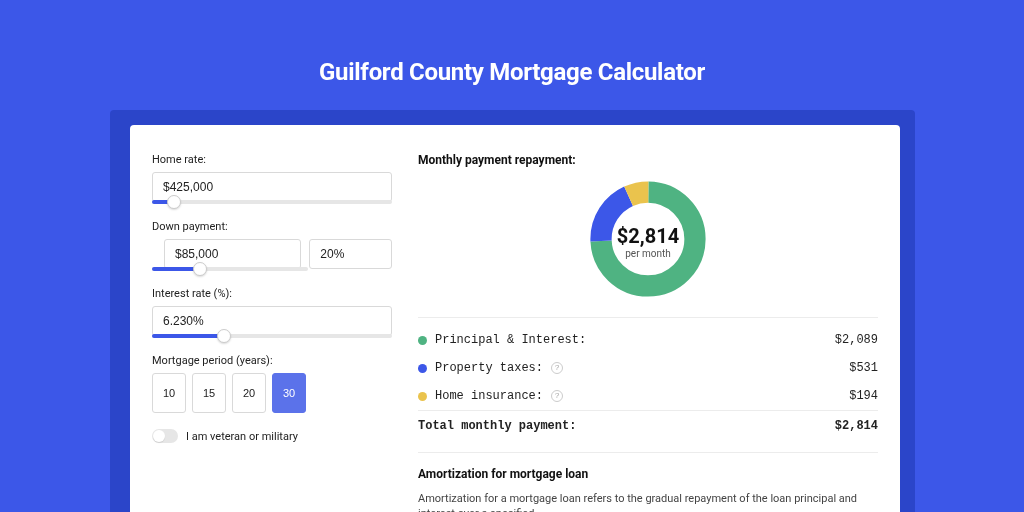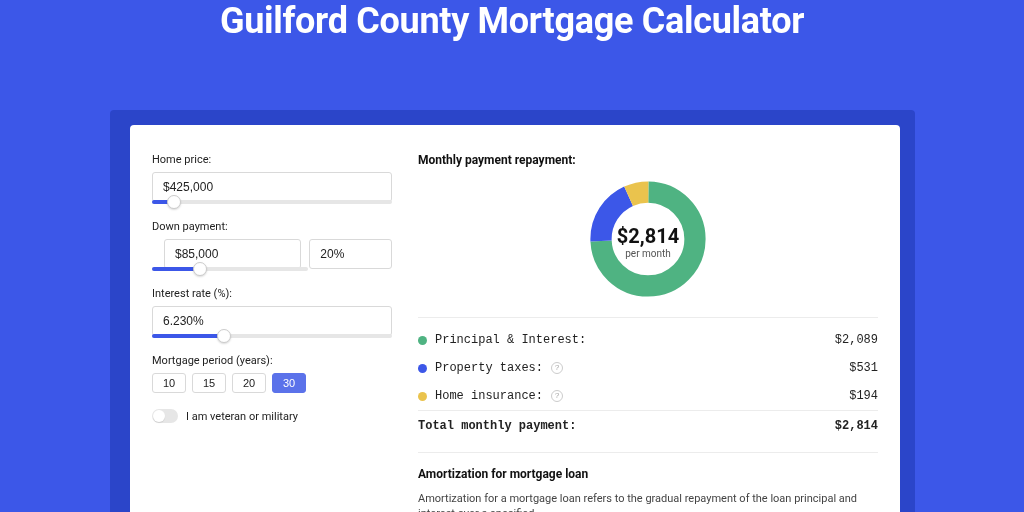--- a/index.html
+++ b/index.html
@@ -5,7 +5,7 @@
   * { box-sizing: border-box; margin: 0; padding: 0; }
   html, body { width: 1024px; height: 512px; overflow: hidden; font-family: -apple-system, BlinkMacSystemFont, "Segoe UI", Roboto, Arial, sans-serif; }
   .bg { width: 1024px; height: 512px; background: #3c57e8; position: relative; }
-  .title { color: #fff; font-size: 36px; font-weight: 700; text-align: center; letter-spacing: -0.3px; }
+  .title { color: #fff; font-size: 24px; font-weight: 700; text-align: center; padding-top: 58px; letter-spacing: -0.3px; }
   .shadow-card { position: absolute; top: 110px; left: 110px; width: 805px; height: 420px; background: #2b45c9; border-radius: 4px 4px 0 0; }
   .card { position: absolute; top: 125px; left: 130px; width: 770px; height: 400px; background: #fff; border-radius: 4px 4px 0 0; overflow: hidden; padding: 28px 22px 0 22px; display: flex; gap: 26px; }
   .left { width: 240px; flex-shrink: 0; }

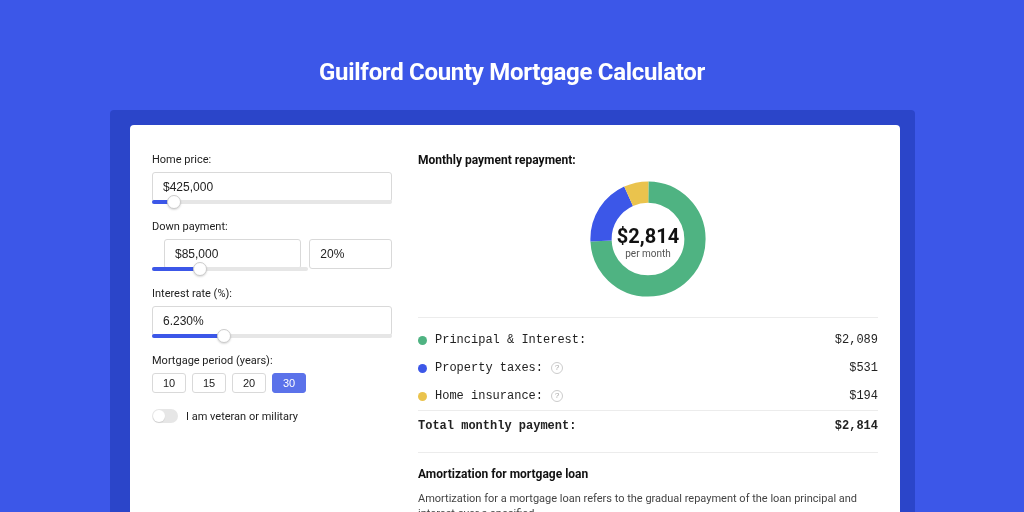--- a/index.html
+++ b/index.html
@@ -57,7 +57,7 @@
 
 
       <div class="fld-block">
-        <label class="fld-label">Home price:</label>
+        <label class="fld-label">Home rate:</label>
         <input class="fld-input" value="$425,000" style="">
         <div class="slider-track">
           <div class="slider-fill" style="width:9%"></div>

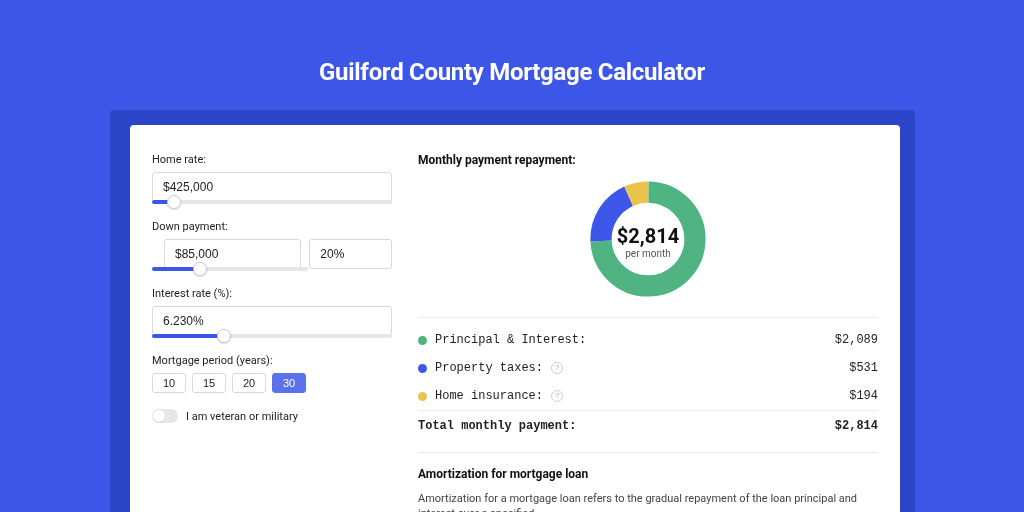--- a/index.html
+++ b/index.html
@@ -20,7 +20,7 @@
   .dp-row .fld-input:first-child { flex: 1.9; }
   .dp-row .fld-input:last-child { flex: 1; }
   .period-btns { display: flex; gap: 6px; }
-  .period-btn { width: 34px; height: 20px; border: 1px solid #d9d9d9; border-radius: 3px; background: #fff; font-size: 11px; cursor: pointer; color: #222; }
+  .period-btn { width: 34px; height: 40px; border: 1px solid #d9d9d9; border-radius: 3px; background: #fff; font-size: 11px; cursor: pointer; color: #222; }
   .period-btn.active { background: #5b72ea; border-color: #5b72ea; color: #fff; }
   .toggle-row { display: flex; align-items: center; gap: 8px; margin-top: 16px; }
   .toggle { width: 26px; height: 14px; background: #e6e6e6; border-radius: 999px; position: relative; }

